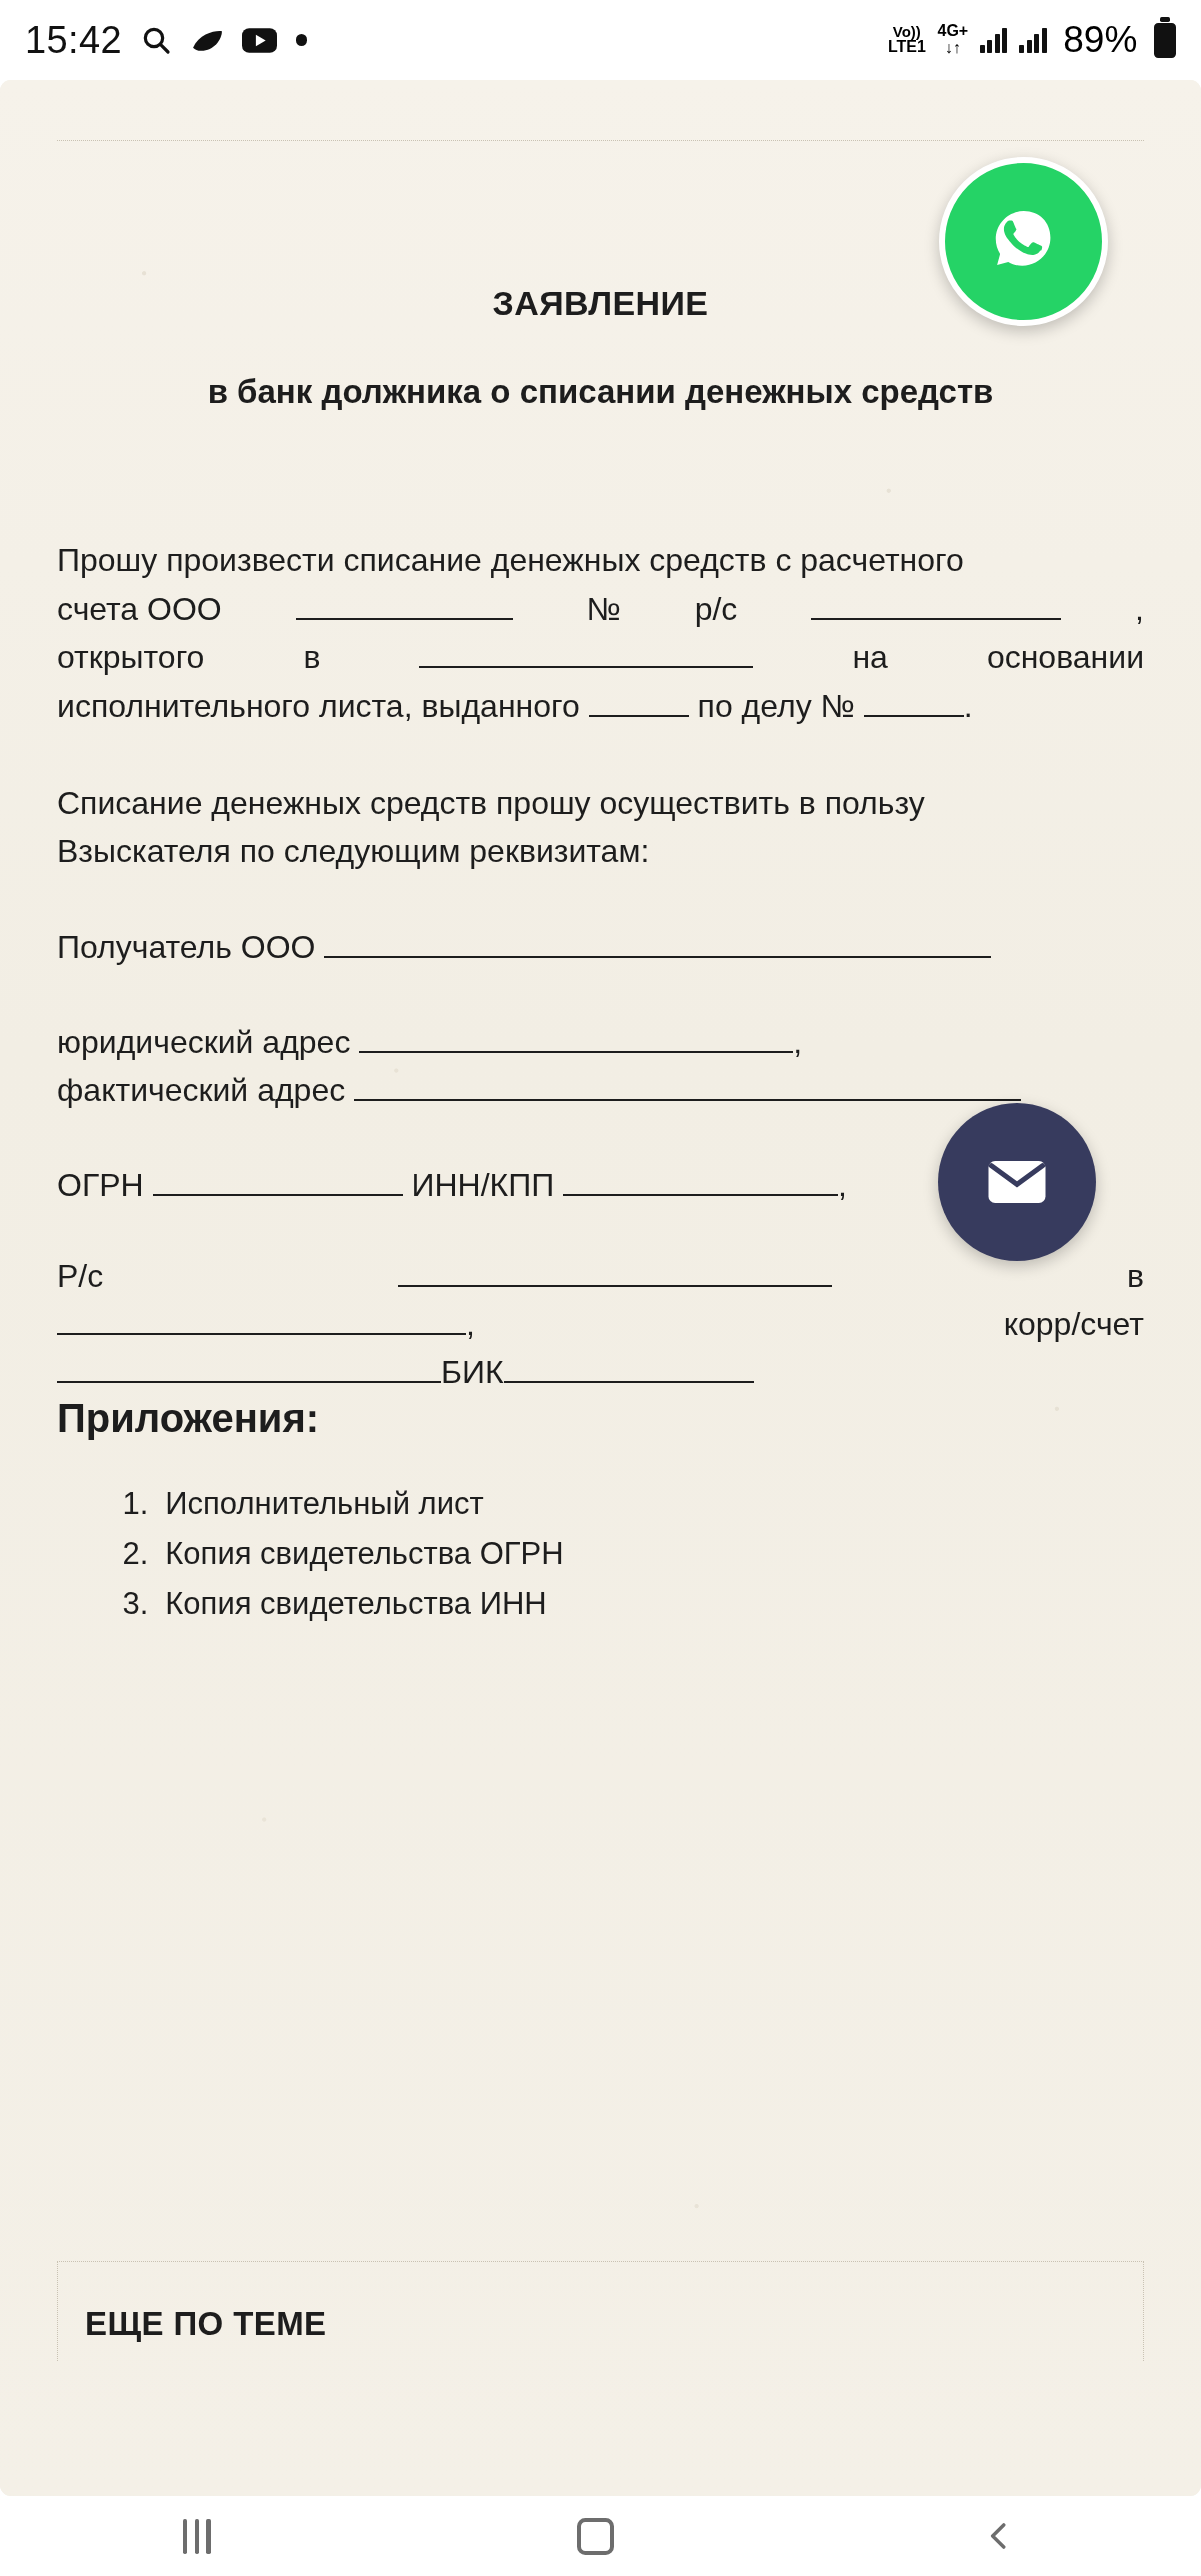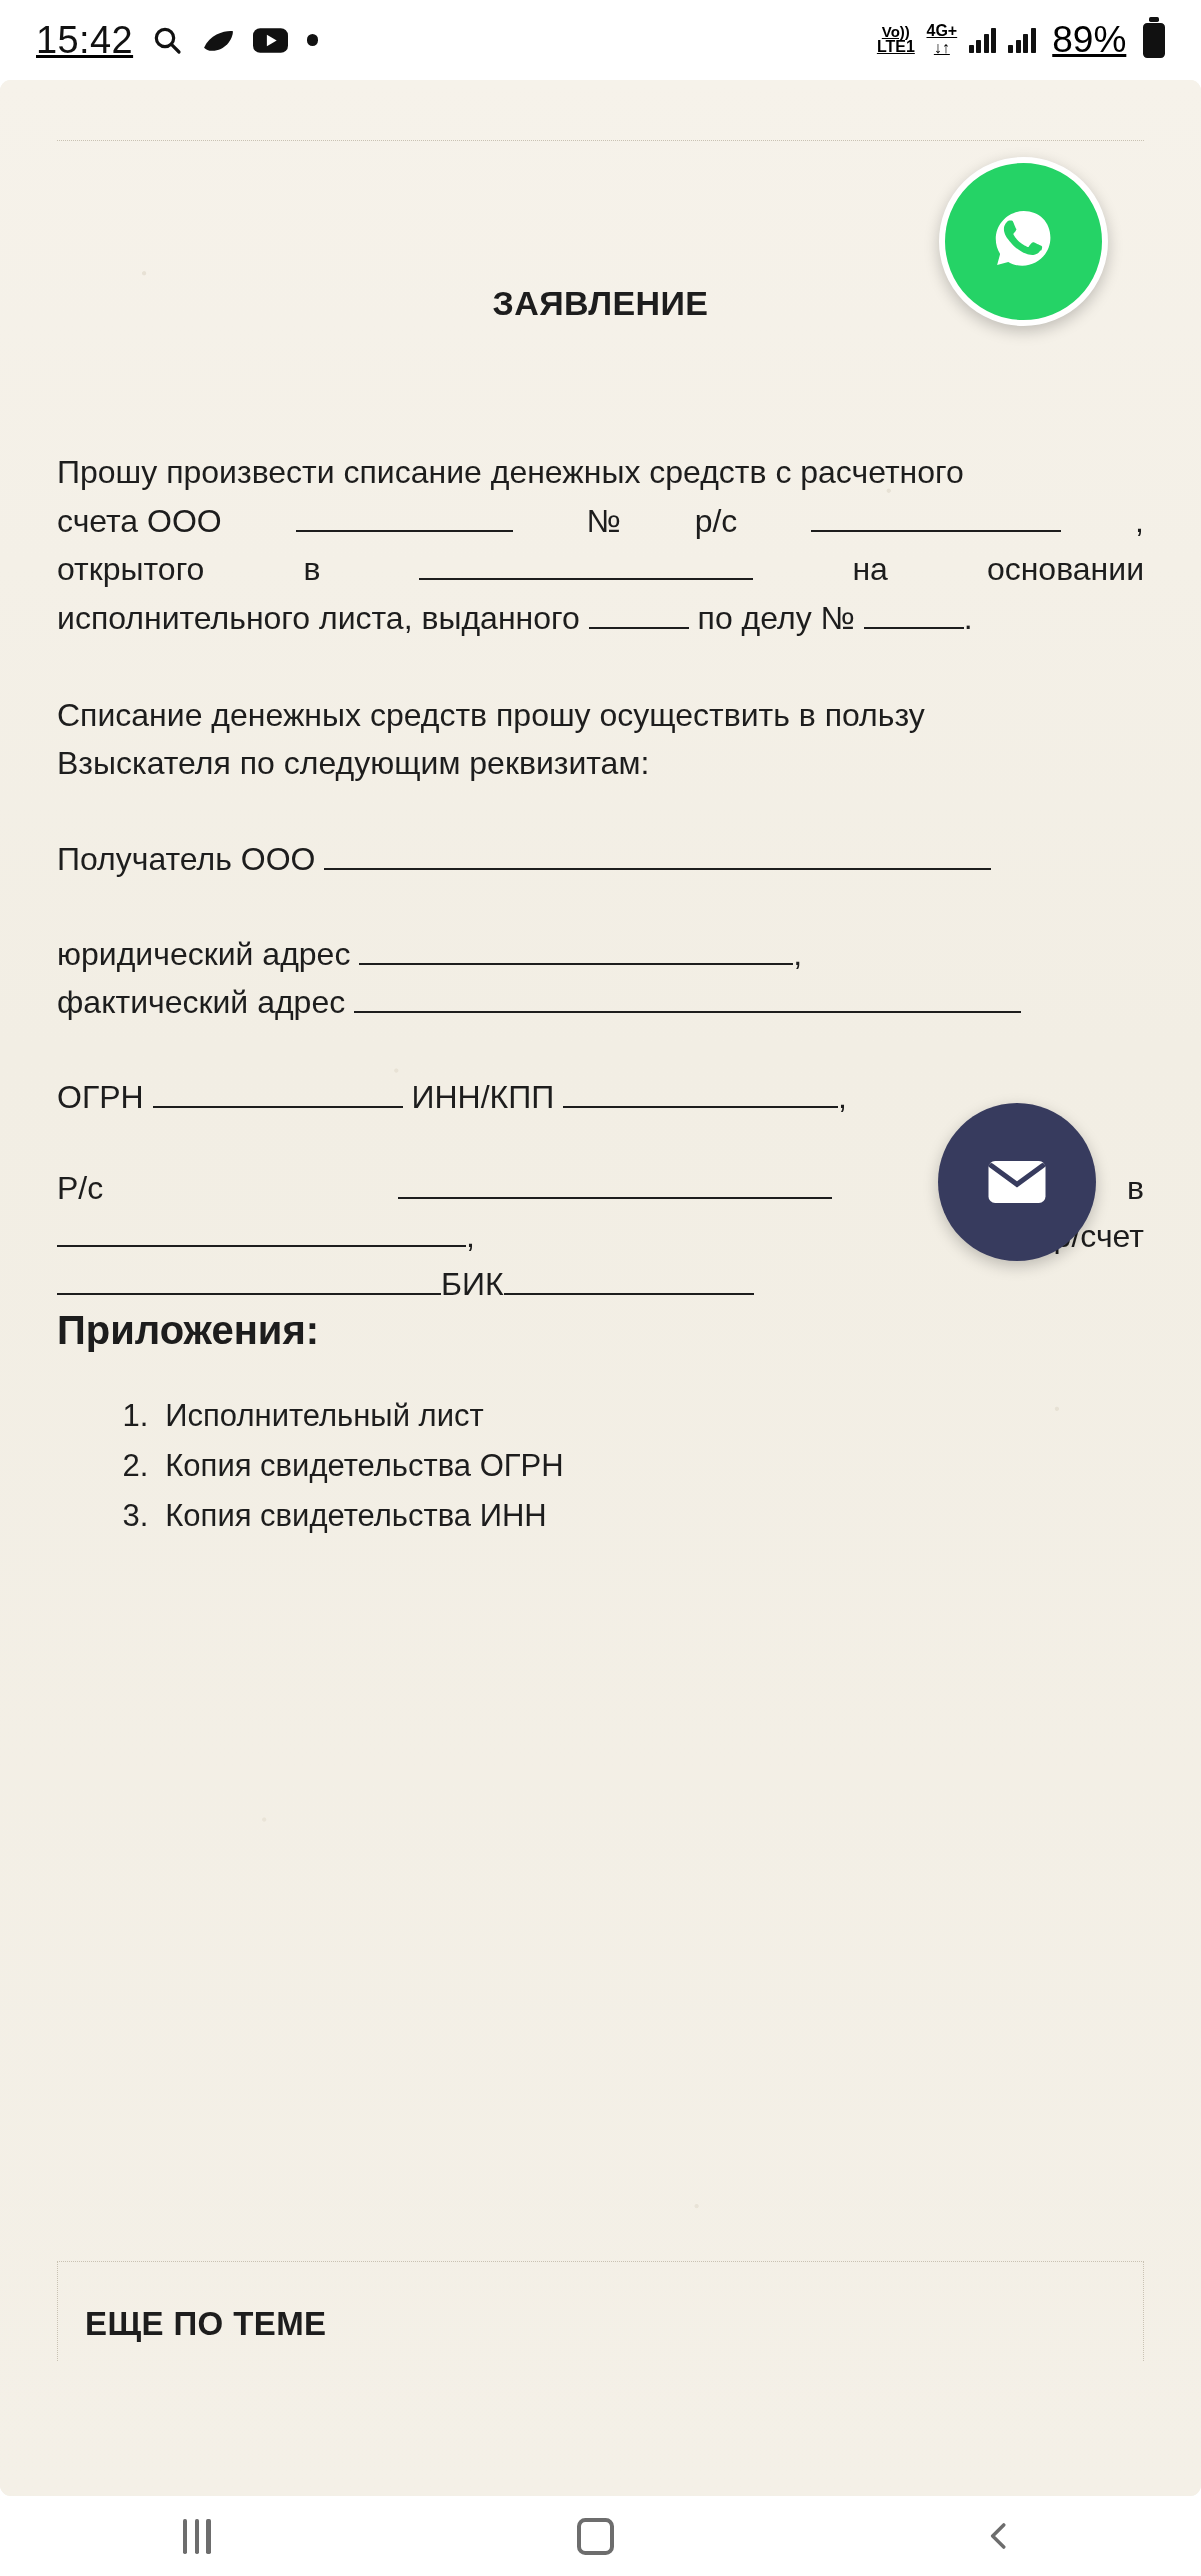--- a/index.html
+++ b/index.html
@@ -19,9 +19,8 @@
     background: #ffffff;
     display: flex;
     align-items: center;
-    padding: 0 36px;
+    padding: 0 25px;
     color: #000000;
-    text-decoration: underline;
   }
   .status-left {
     display: flex;

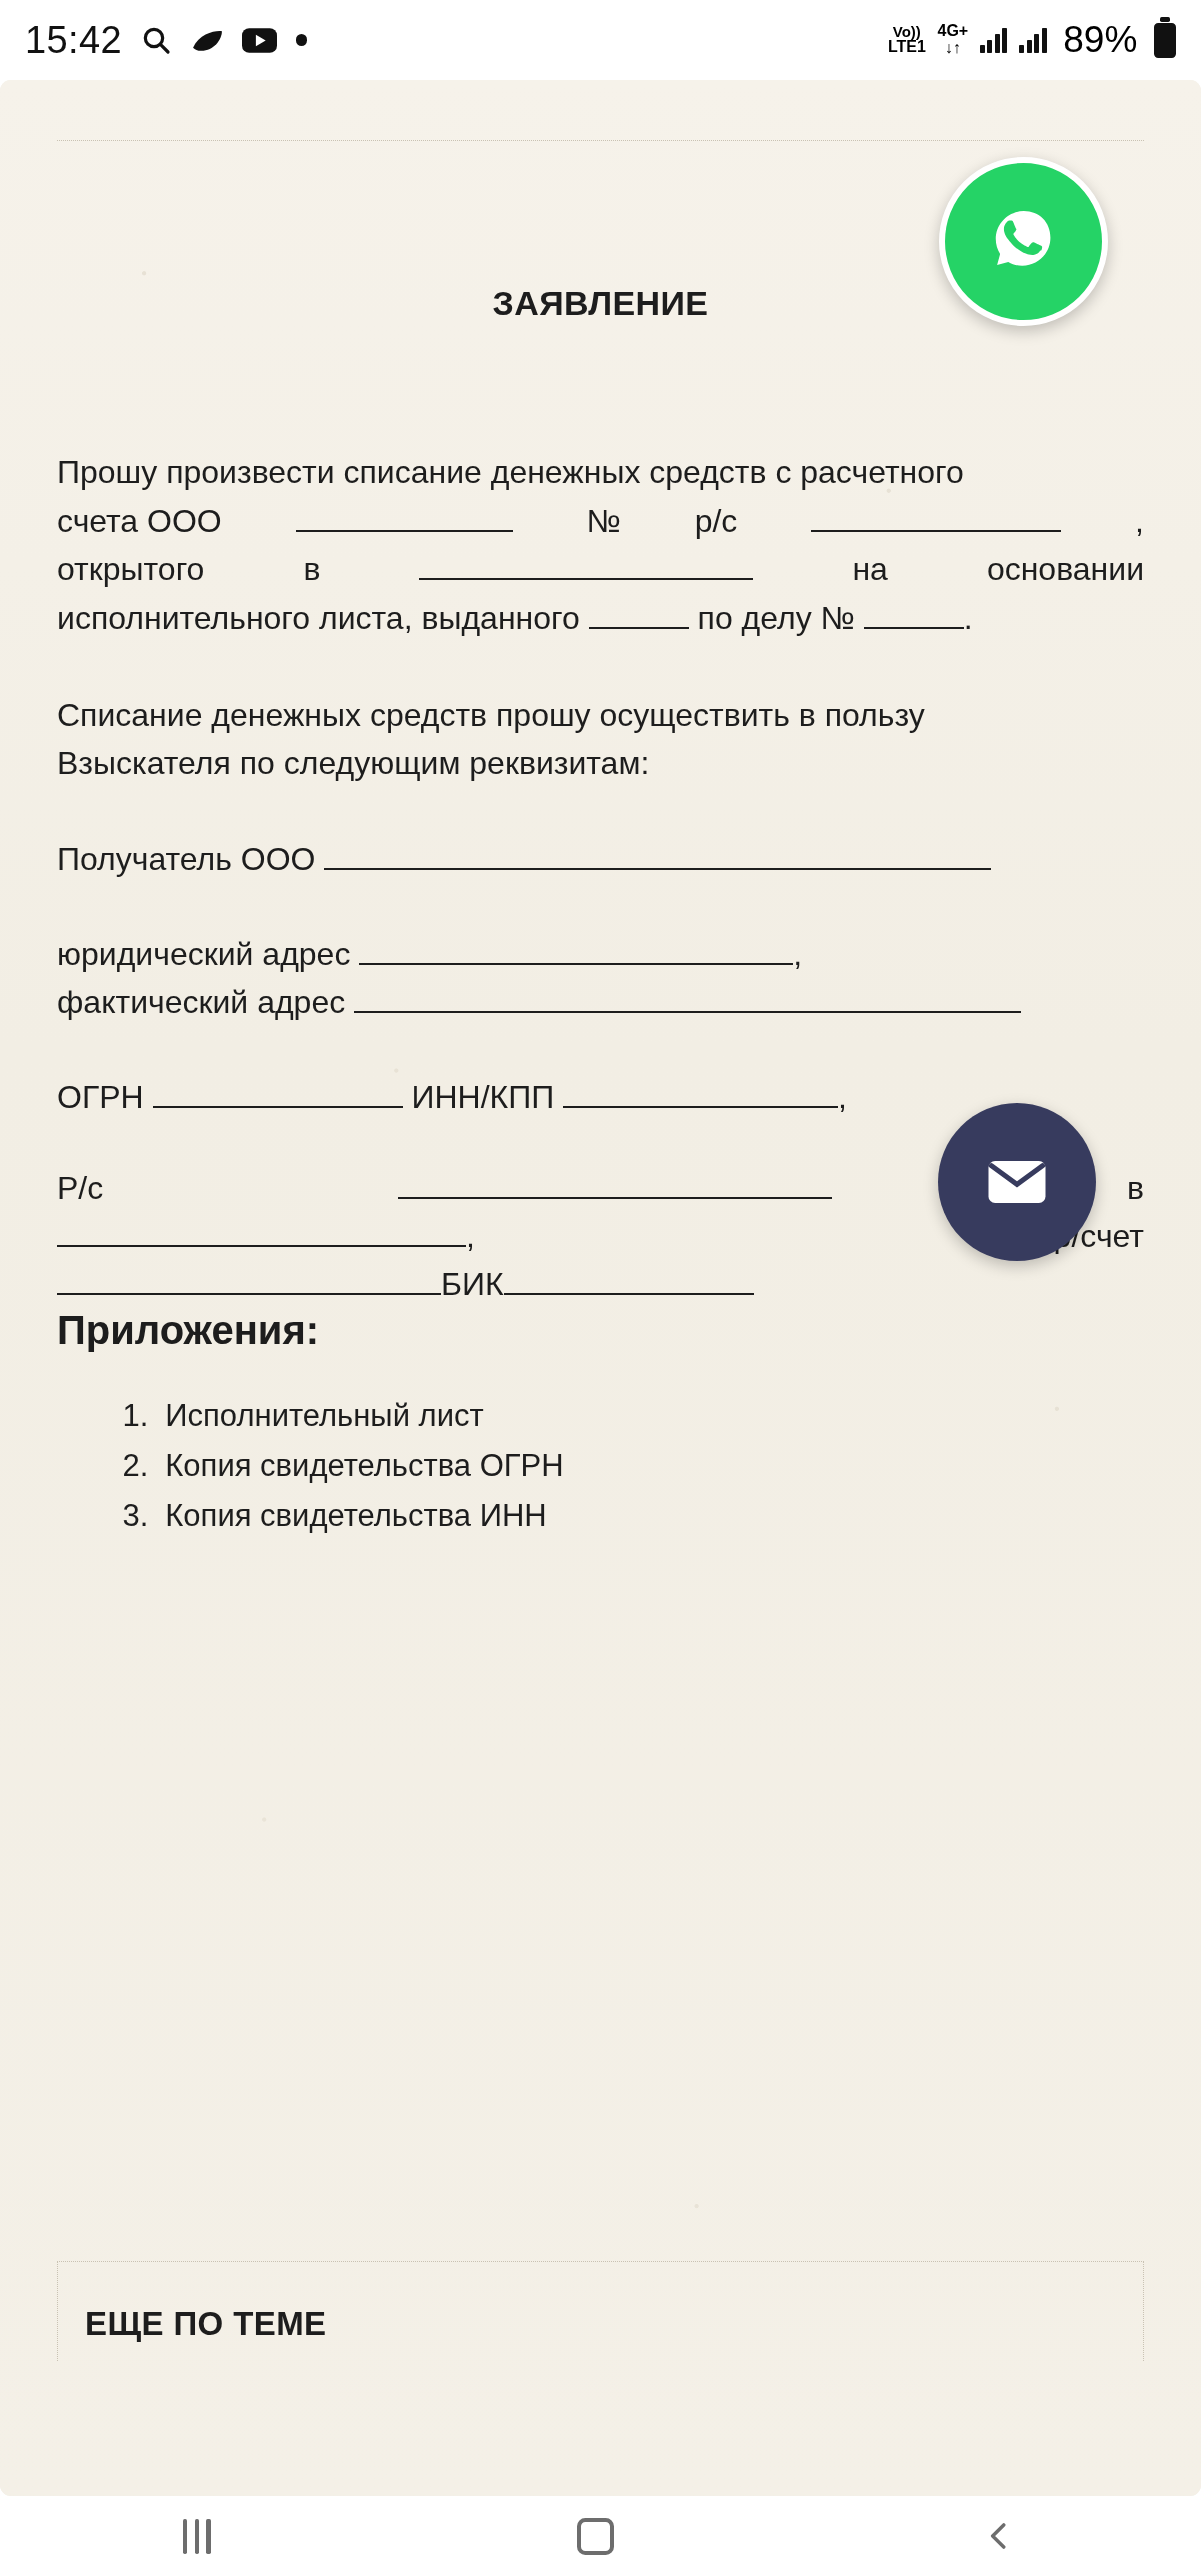--- a/index.html
+++ b/index.html
@@ -281,6 +281,7 @@
   <div class="doc">
 
     <div class="title">ЗАЯВЛЕНИЕ</div>
+    <div class="subtitle">в банк должника о списании денежных средств</div>
 
     <div class="para p1">
       <div class="line-left"><span>Прошу произвести списание денежных средств с расчетного</span></div>

